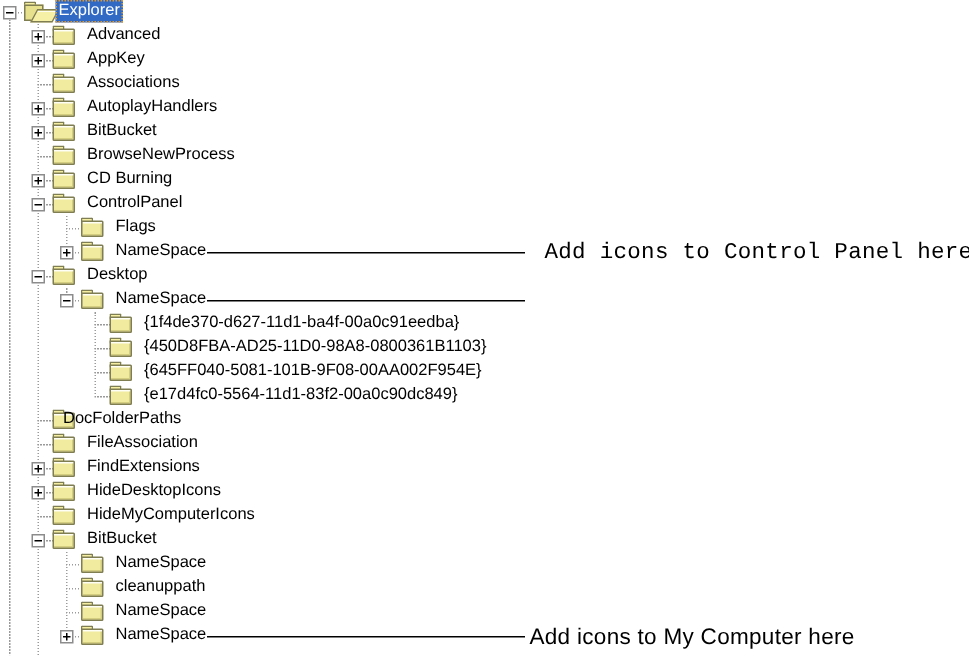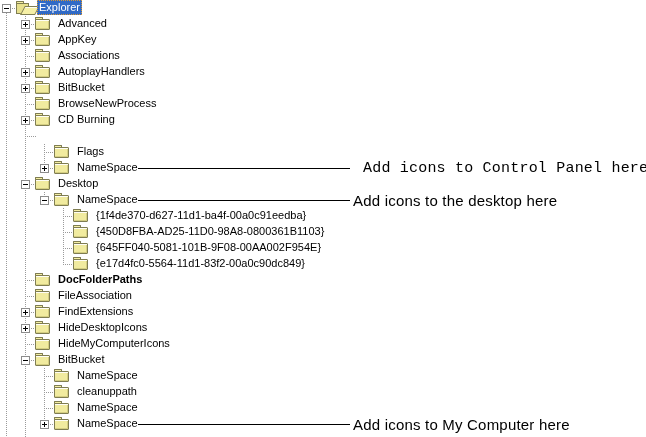--- a/index.html
+++ b/index.html
@@ -124,6 +124,16 @@
       <div class="lbl" style="left: 56px;">CD Burning</div>
     </div>
     <div class="guide-h" style="left: 25px; top: 136px; width: 11px;"></div>
+    <div class="row" style="top: 128px;">
+      <div class="expand" style="left: 21px; top: 4px;">
+        <span class="h"></span>
+      </div>
+      <div class="folder" style="left: 35px; top: 1px;">
+        <div class="f-tab"></div>
+        <div class="f-body"></div>
+      </div>
+      <div class="lbl" style="left: 56px;">ControlPanel</div>
+    </div>
     <div class="guide-h" style="left: 44px; top: 152px; width: 11px;"></div>
     <div class="row" style="top: 144px;">
       <div class="folder" style="left: 54px; top: 1px;">

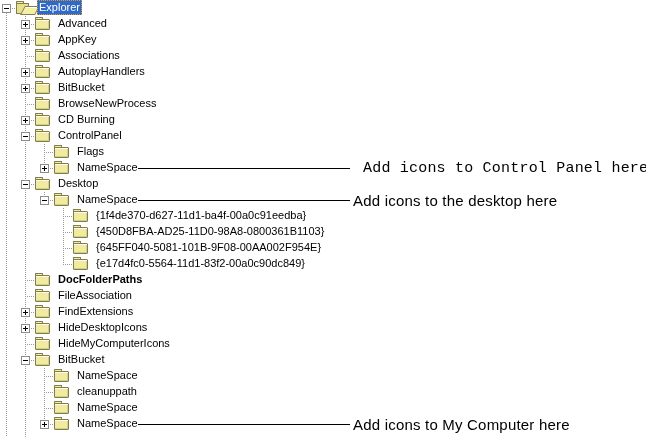--- a/index.html
+++ b/index.html
@@ -178,7 +178,6 @@
       </div>
       <div class="lbl" style="left: 75px;">NameSpace</div>
       <div class="anno-line" style="left: 138px; width: 212px;"></div>
-      <div class="anno-text" style="left: 353px;">Add icons to the desktop here</div>
     </div>
     <div class="guide-h" style="left: 63px; top: 216px; width: 11px;"></div>
     <div class="row" style="top: 208px;">

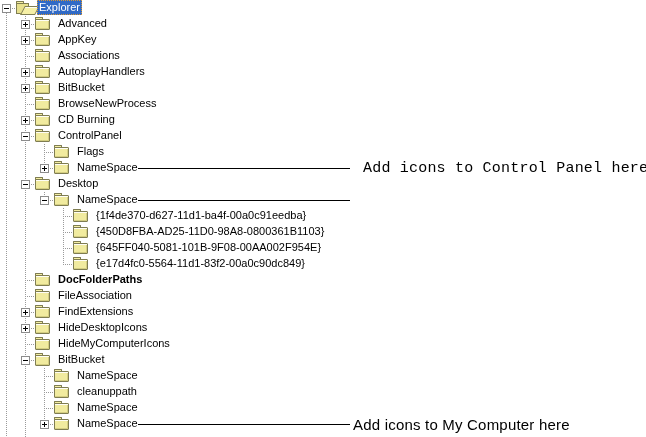--- a/index.html
+++ b/index.html
@@ -217,7 +217,7 @@
         <div class="f-tab"></div>
         <div class="f-body"></div>
       </div>
-      <div class="lbl" style="left: 56px; font-weight: bold;">DocFolderPaths</div>
+      <div class="lbl" style="left: 40px;">DocFolderPaths</div>
     </div>
     <div class="guide-h" style="left: 25px; top: 296px; width: 11px;"></div>
     <div class="row" style="top: 288px;">

